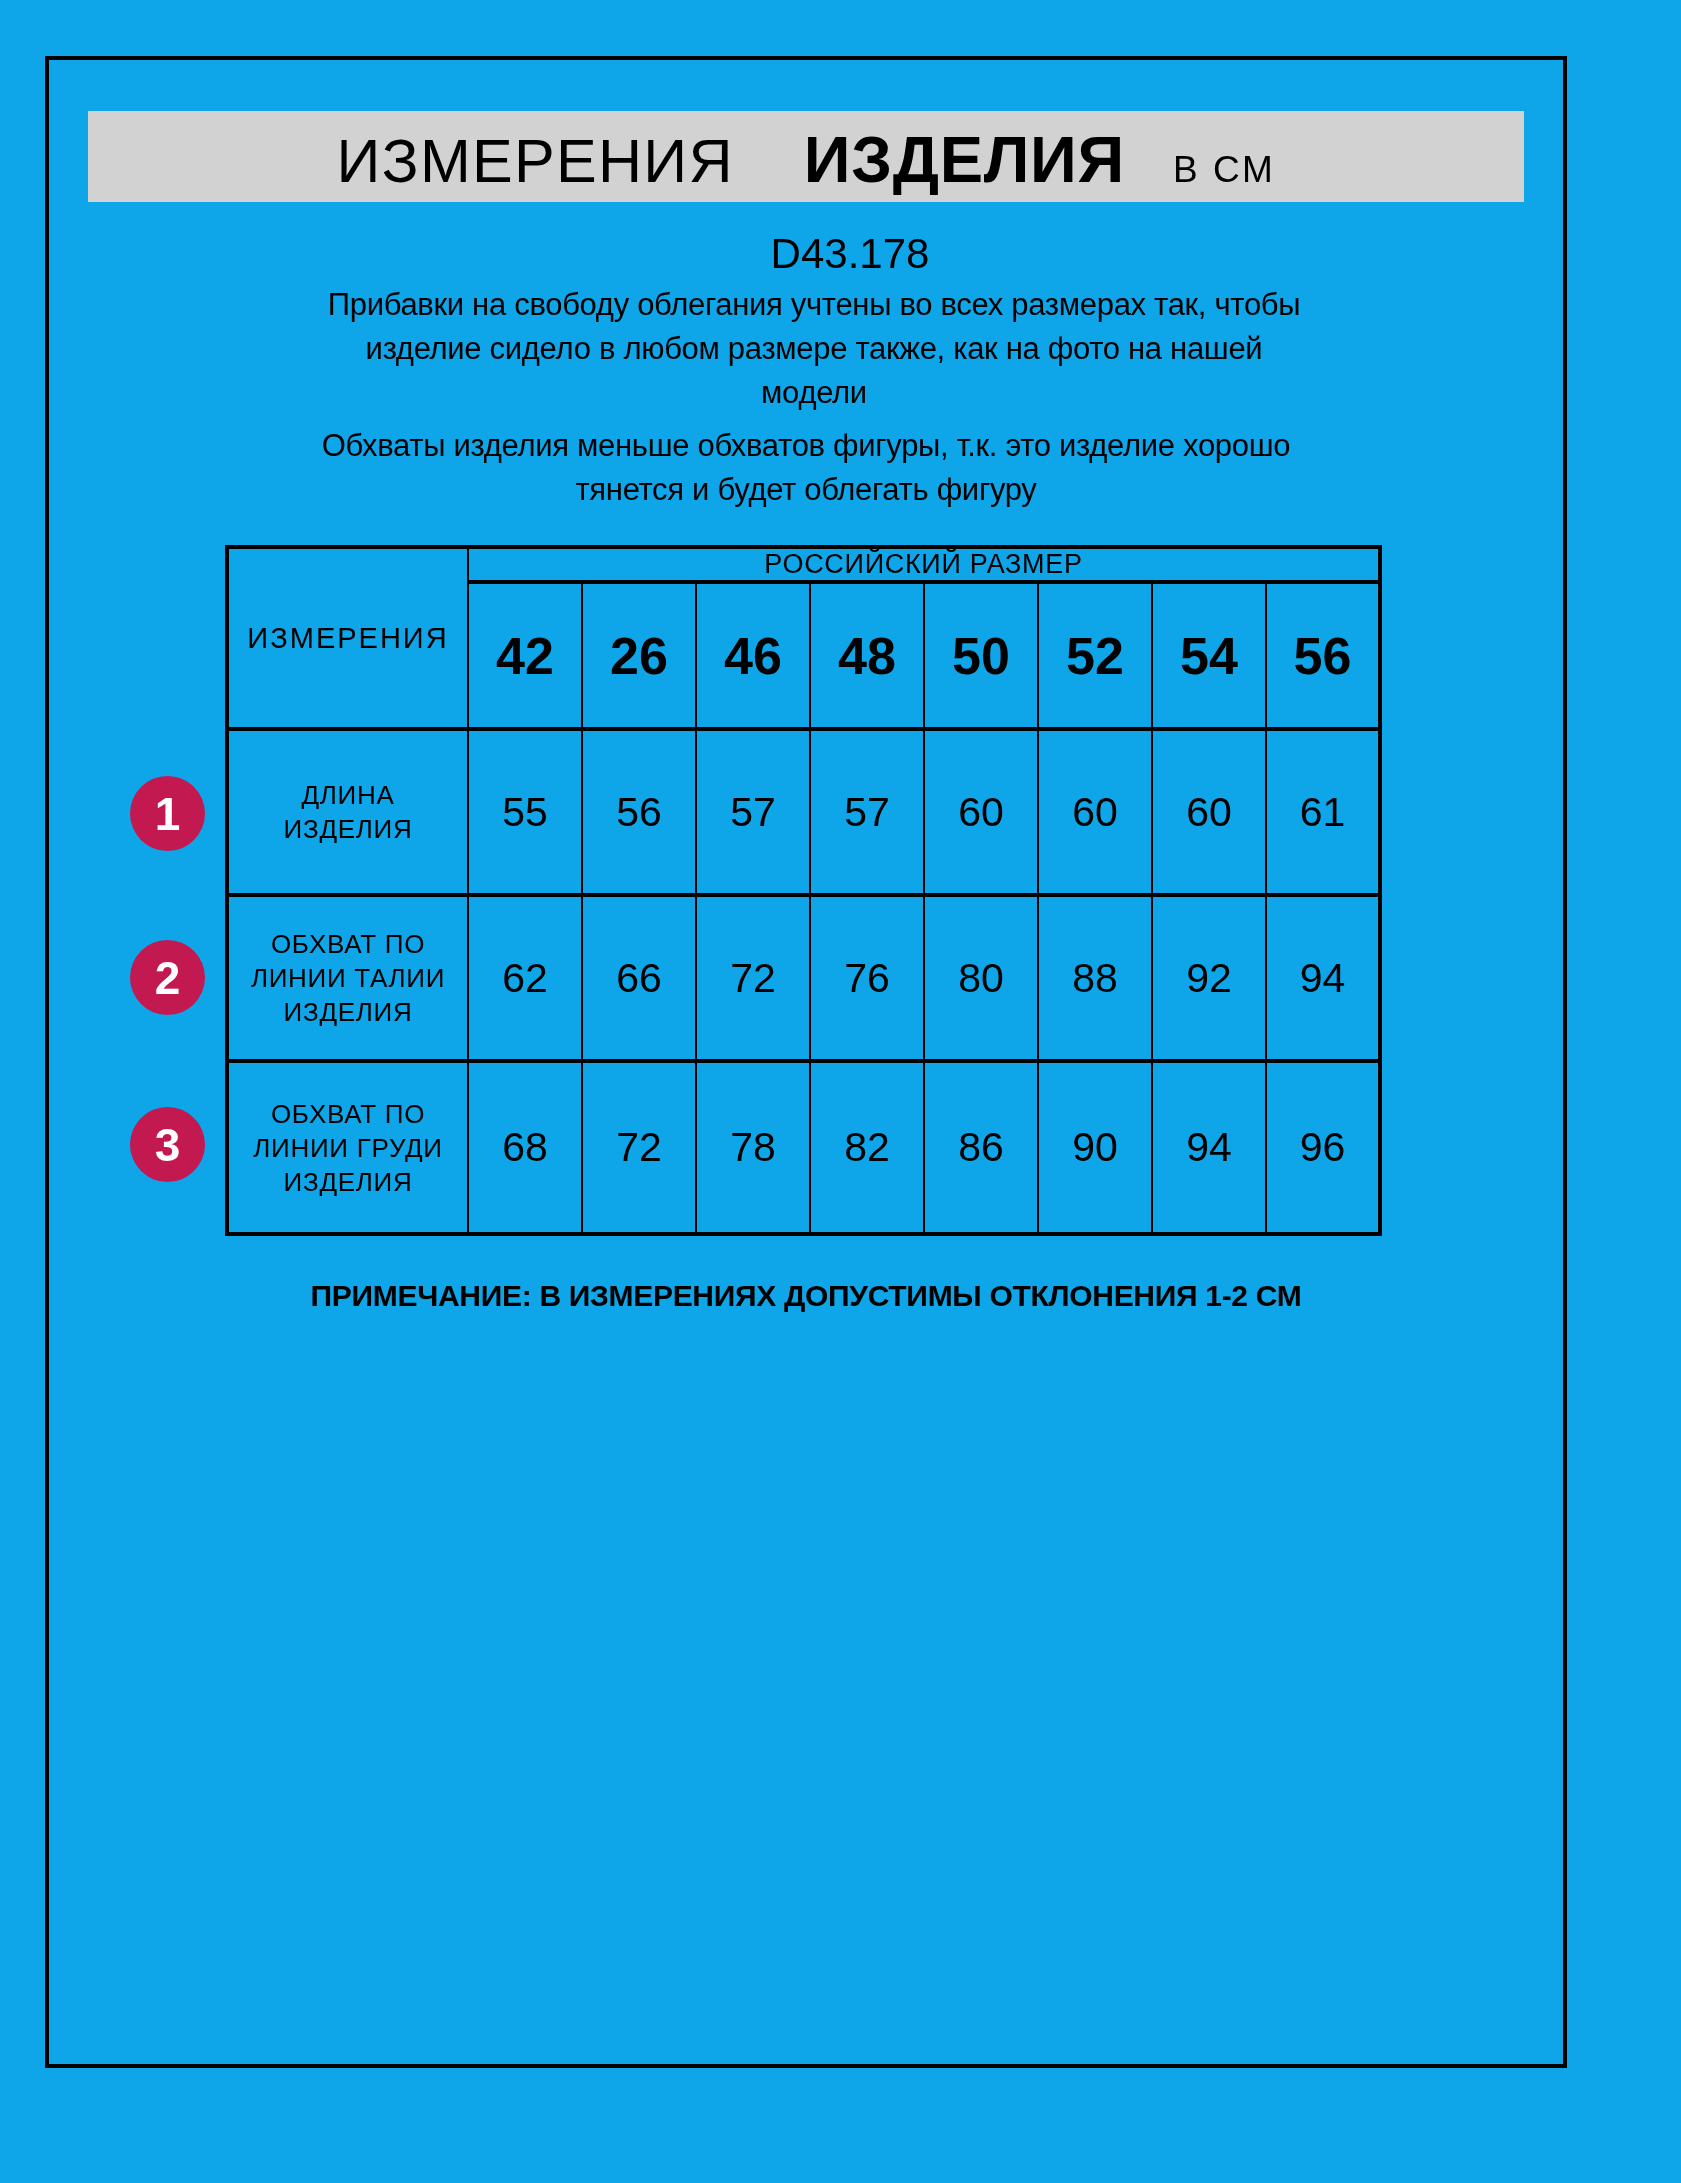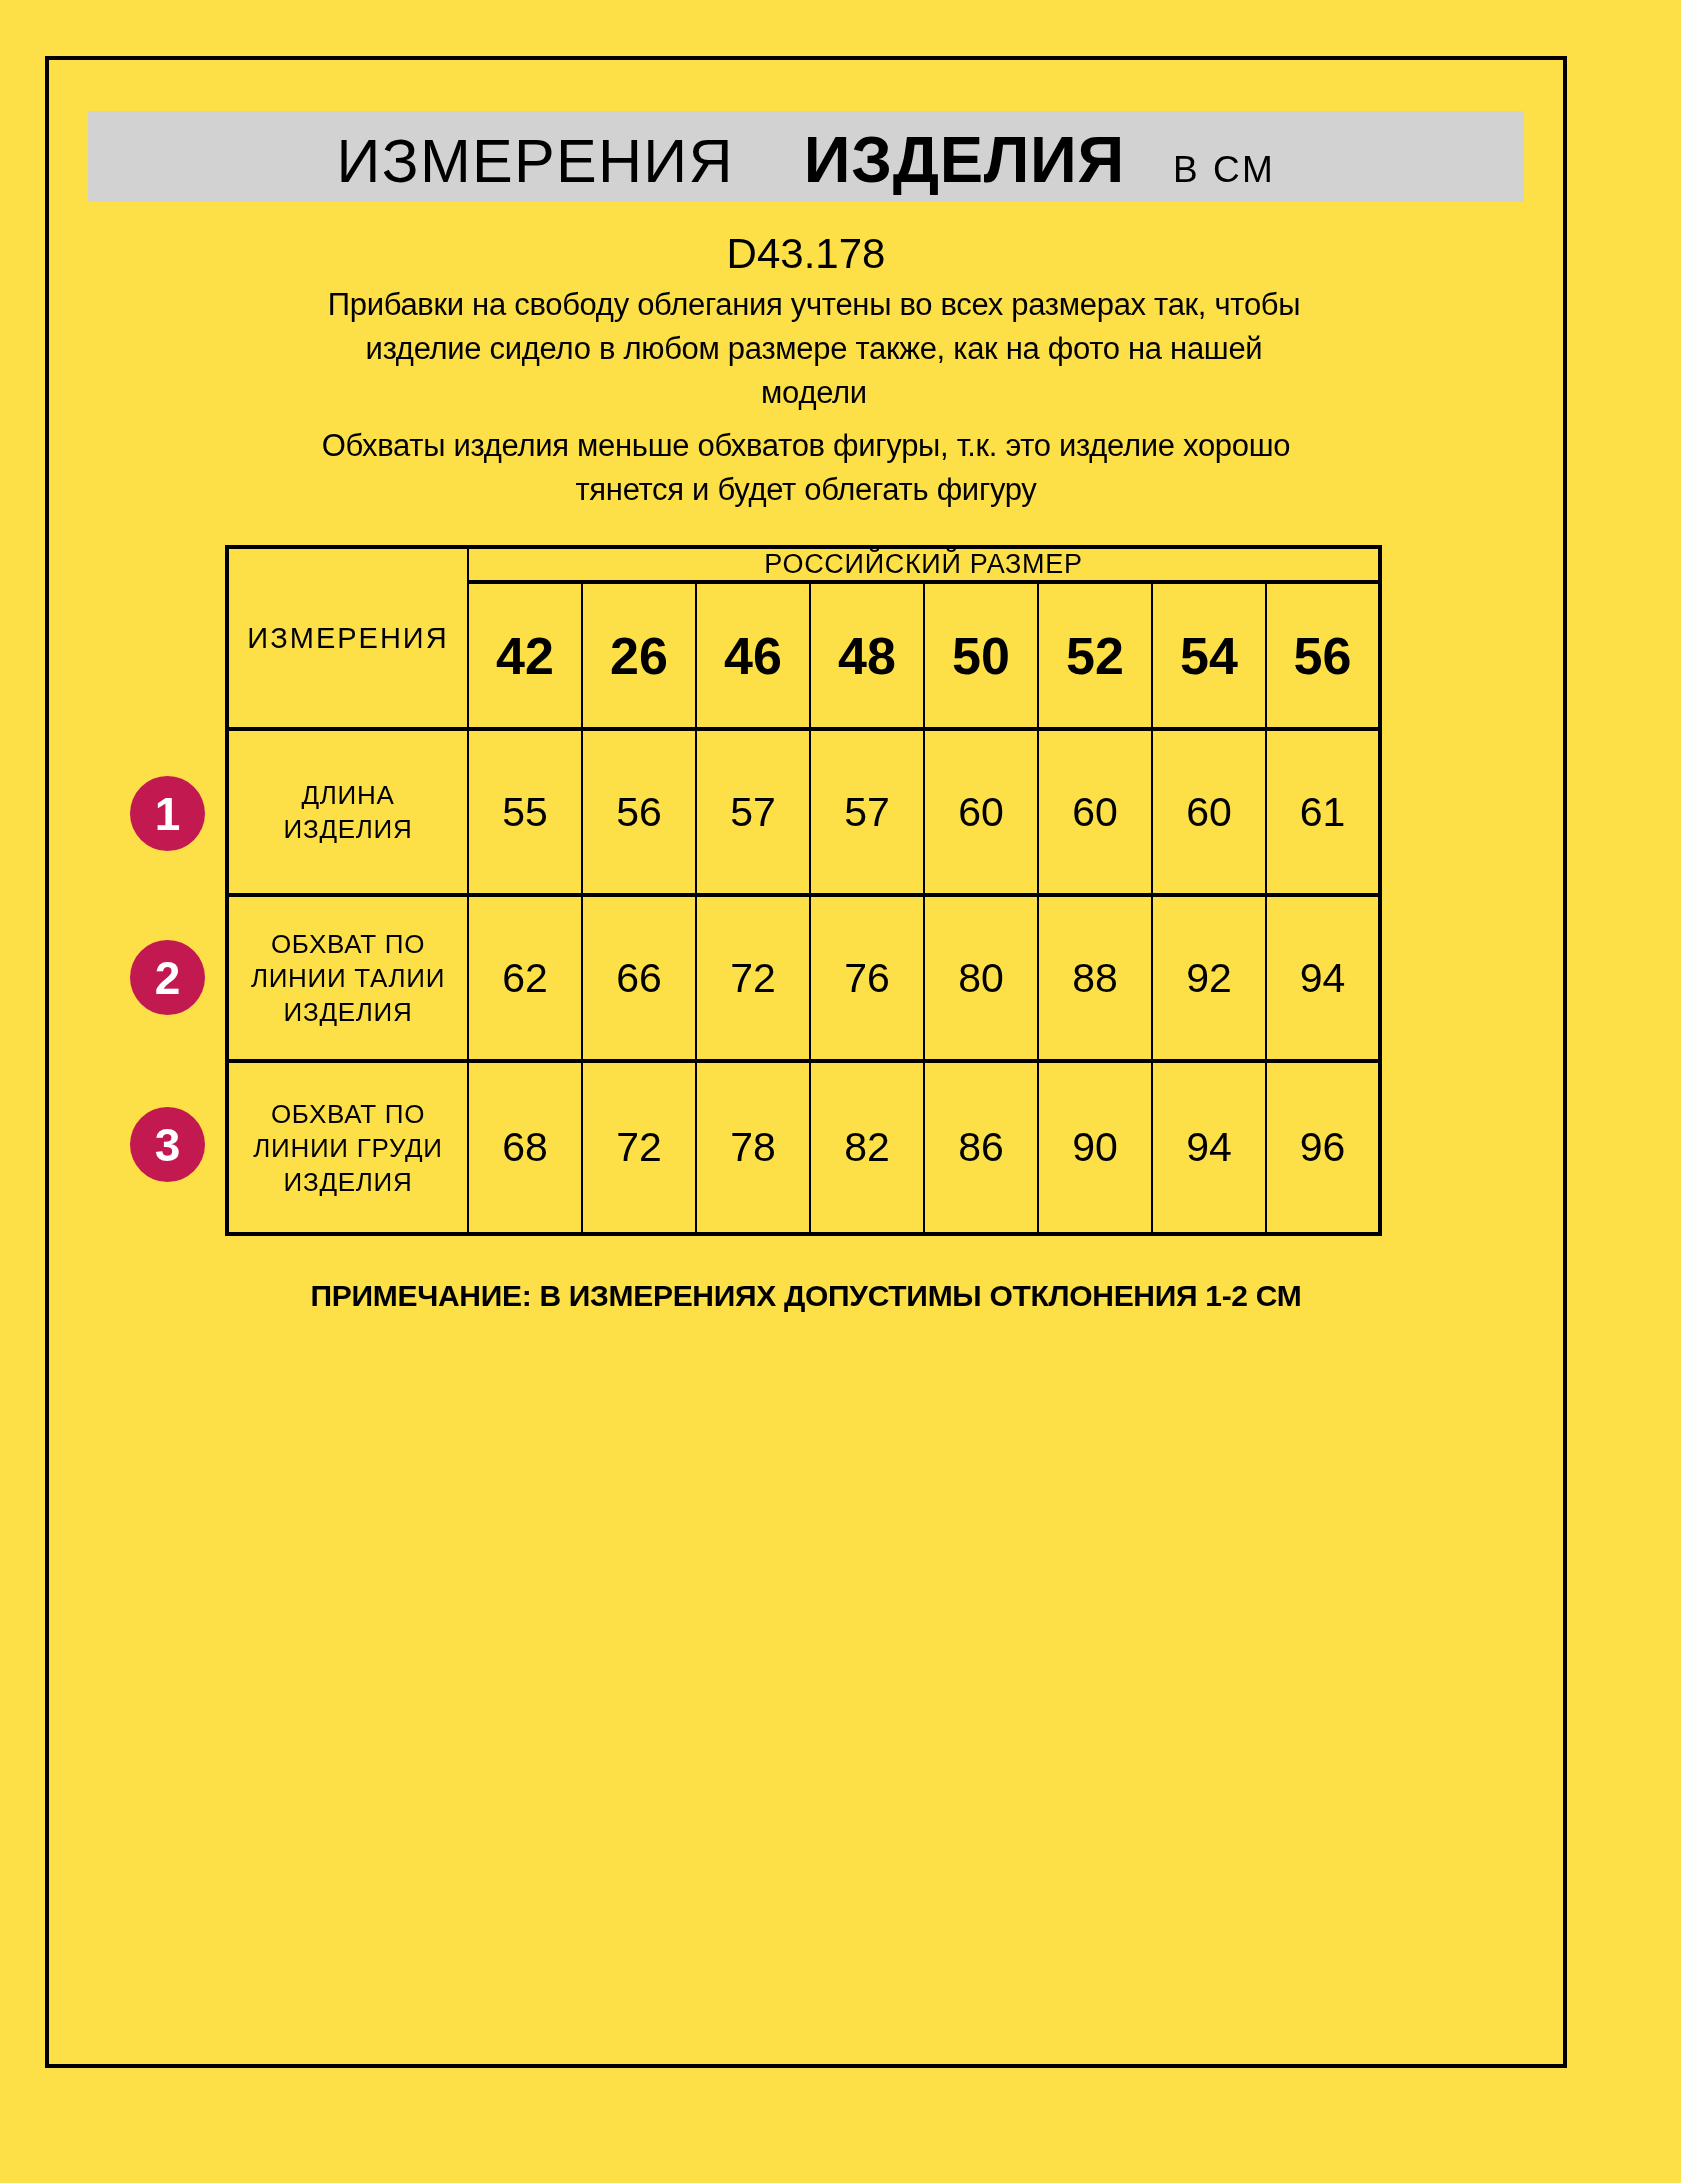--- a/index.html
+++ b/index.html
@@ -6,7 +6,7 @@
   .page {
     position:relative;
     width:1682px; height:2183px;
-    background:#fde047;
+    background:#0ea5e9;
     font-family:"Liberation Sans", sans-serif;
     color:#000;
     overflow:hidden;

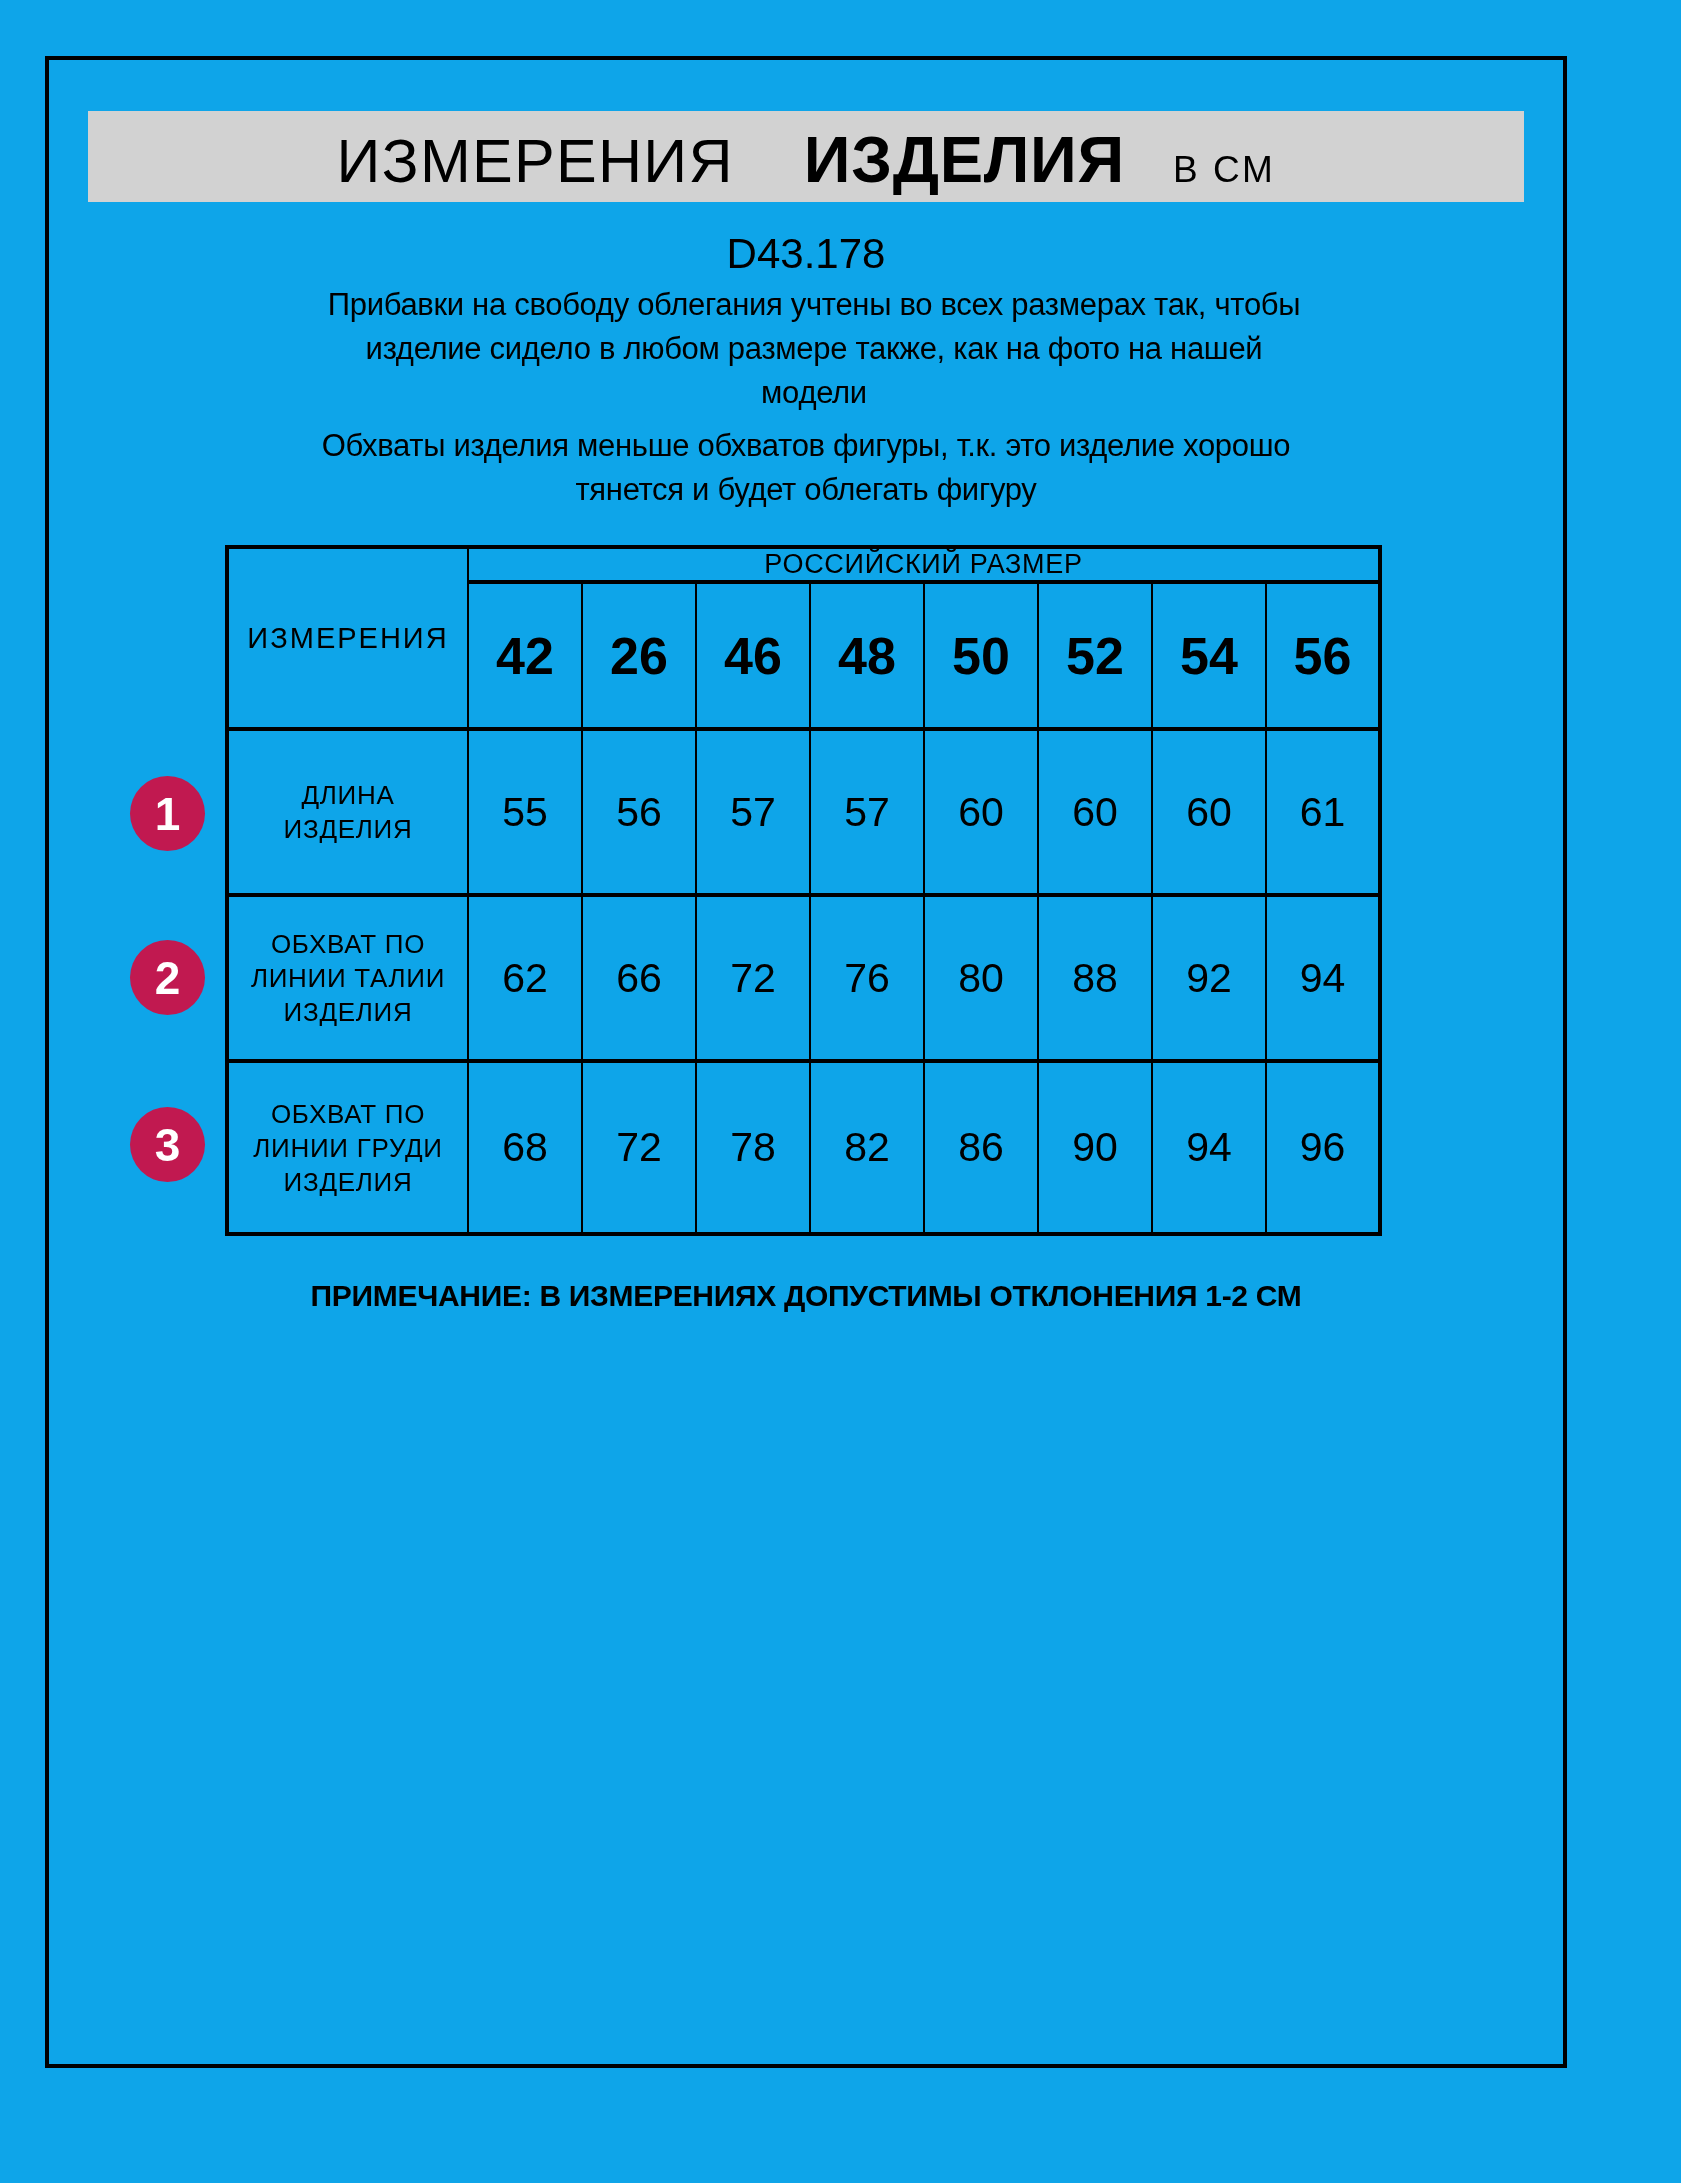--- a/index.html
+++ b/index.html
@@ -30,7 +30,7 @@
 
   .article-no {
     position:absolute; left:45px; top:230px; width:1522px;
-    text-align:center; font-size:42px; font-weight:400;
+    text-align:center; font-size:42px; font-weight:400;padding-left:44px;
   }
   .intro-text {
     position:absolute; left:45px; top:283px; width:1522px;

